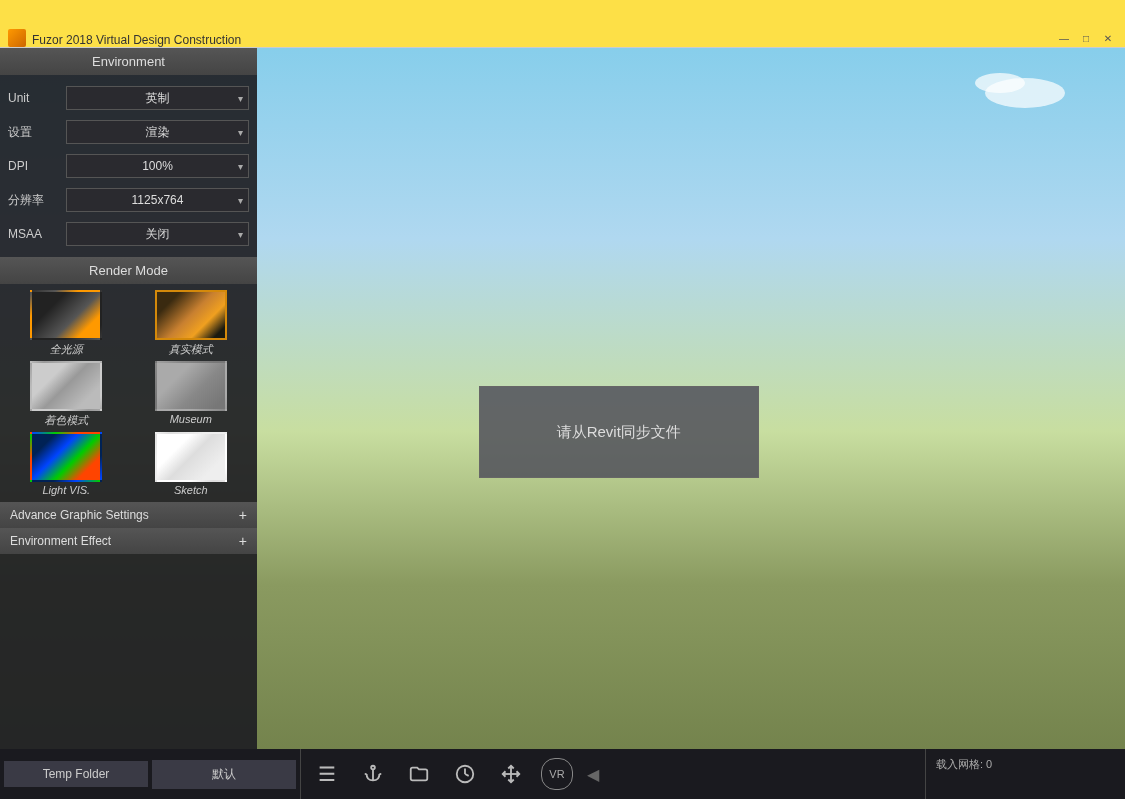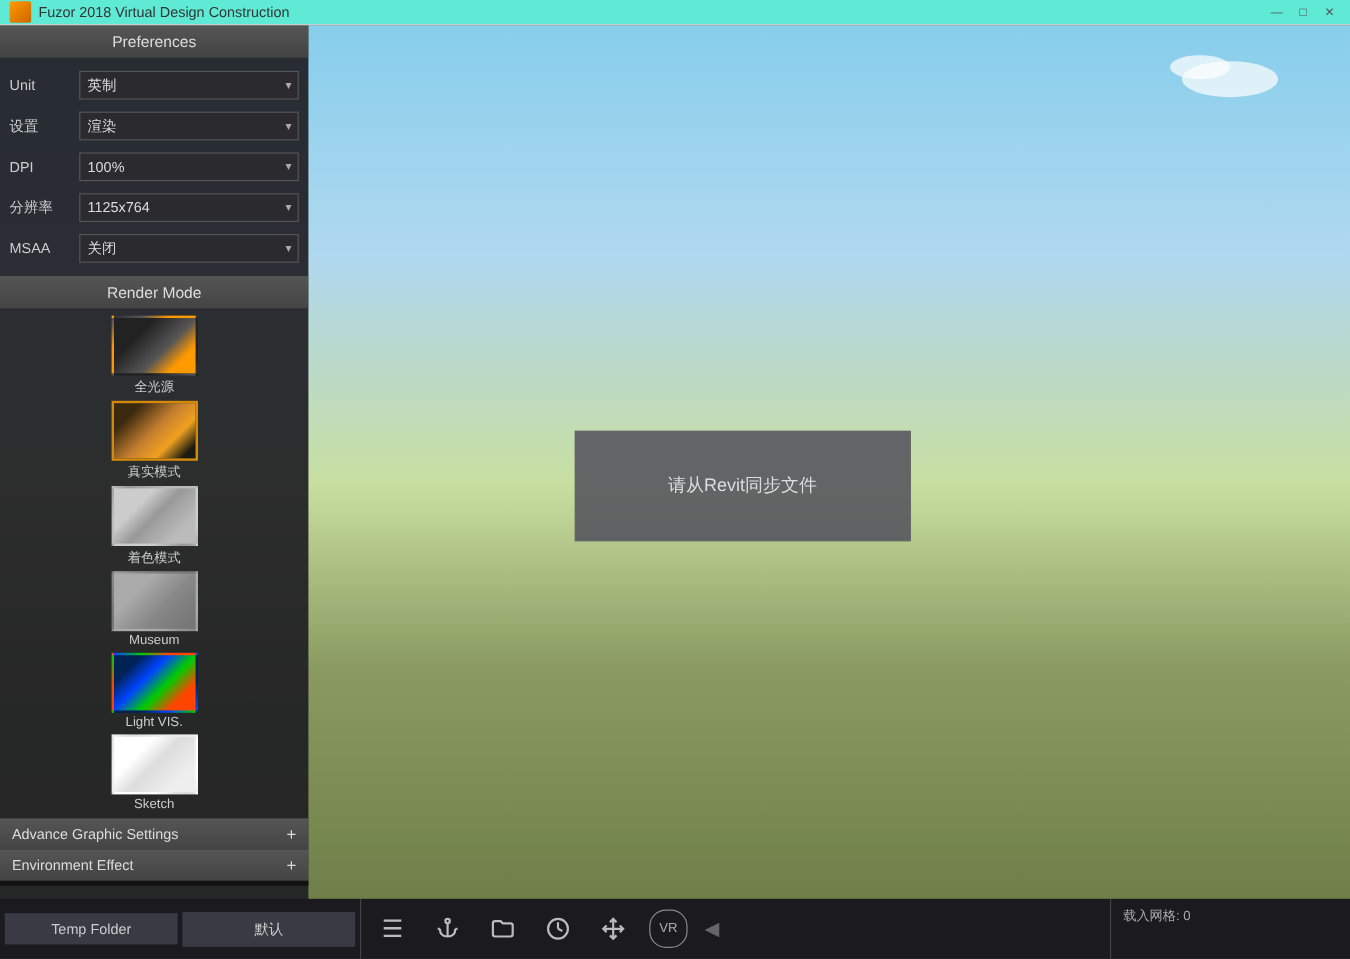--- a/index.html
+++ b/index.html
@@ -16,10 +16,10 @@
     
     #title-bar {
       width: 100%;
-      height: 21px;
-      background: #5eead4;
-      display: flex;
-      align-items: center;
+      height: 48px;
+      background: #fde047;
+      display: flex;
+      align-items: flex-end;
       padding: 0 8px;
       border-bottom: 1px solid #ccc;
       position: relative;

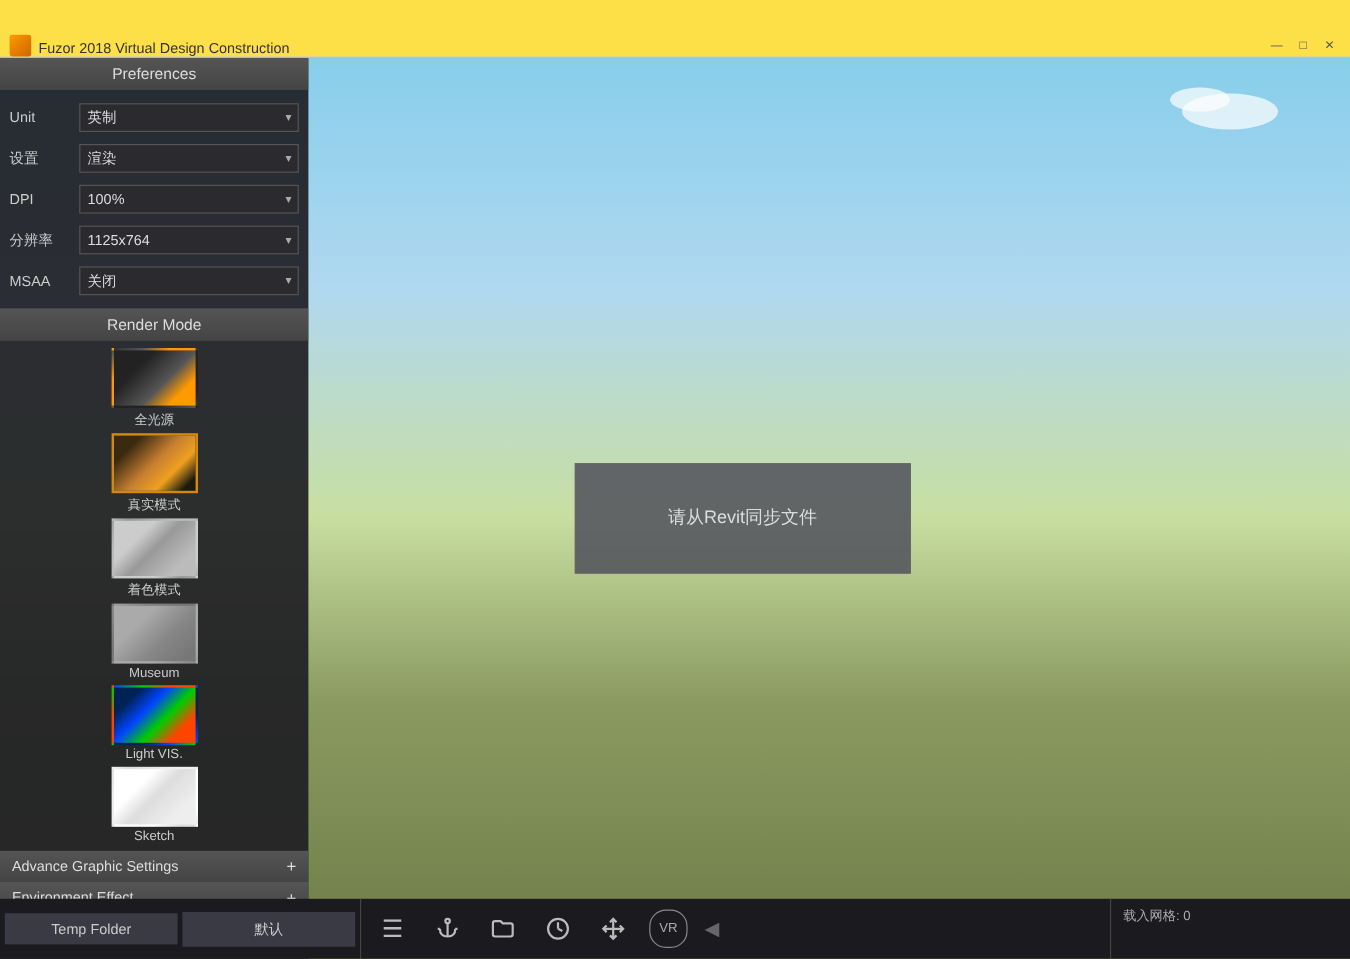--- a/index.html
+++ b/index.html
@@ -378,7 +378,7 @@
 
     <div class="sidebar-scroll">
 
-      <div class="section-header">Preferences</div>
+      <div class="section-header">Environment</div>
 
       <div class="pref-rows">
 

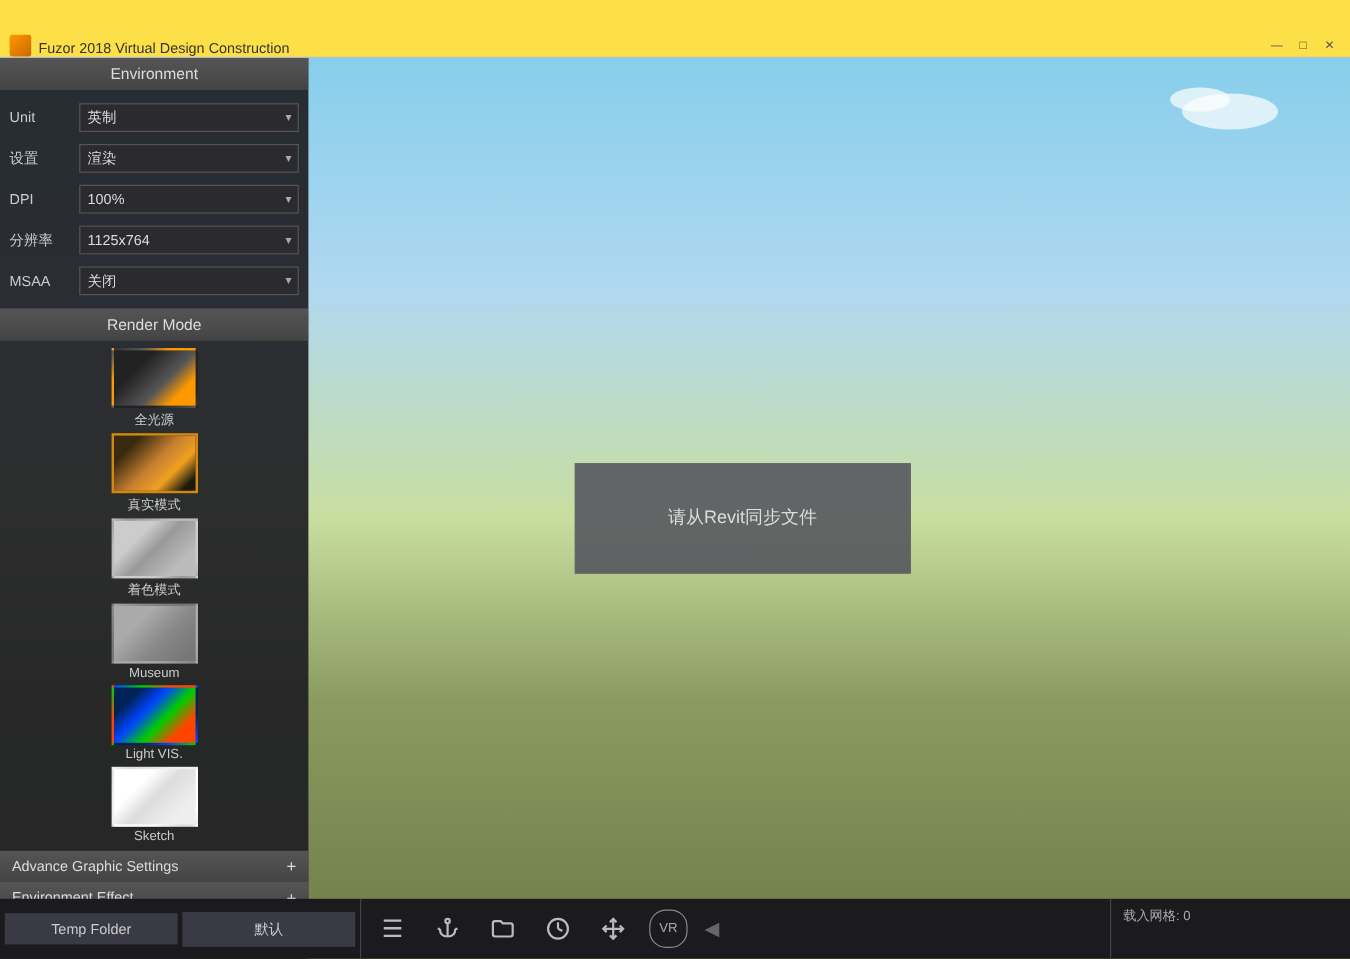--- a/index.html
+++ b/index.html
@@ -125,6 +125,7 @@
       -webkit-appearance: none;
       cursor: pointer;
       position: relative;
+      text-align: center;
     }
     .select-wrapper {
       flex: 1;

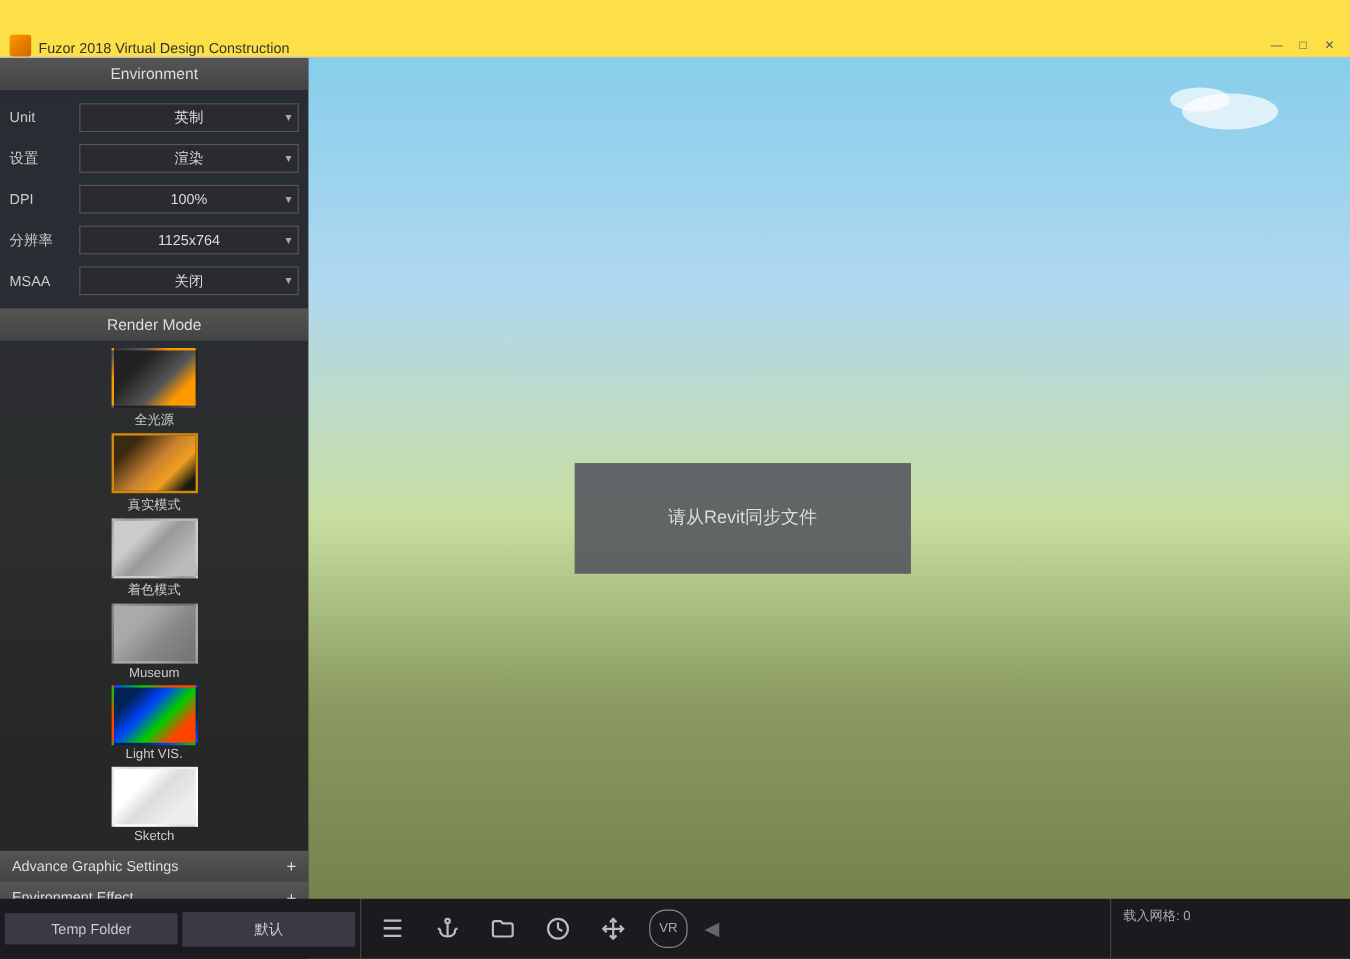--- a/index.html
+++ b/index.html
@@ -155,9 +155,10 @@
     
     .render-grid {
       display: grid;
-      grid-template-columns: repeat(1, 1fr);
+      grid-template-columns: repeat(2, 1fr);
       gap: 4px;
       padding: 6px;
+      font-style: italic;
     }
     .render-item {
       display: flex;

